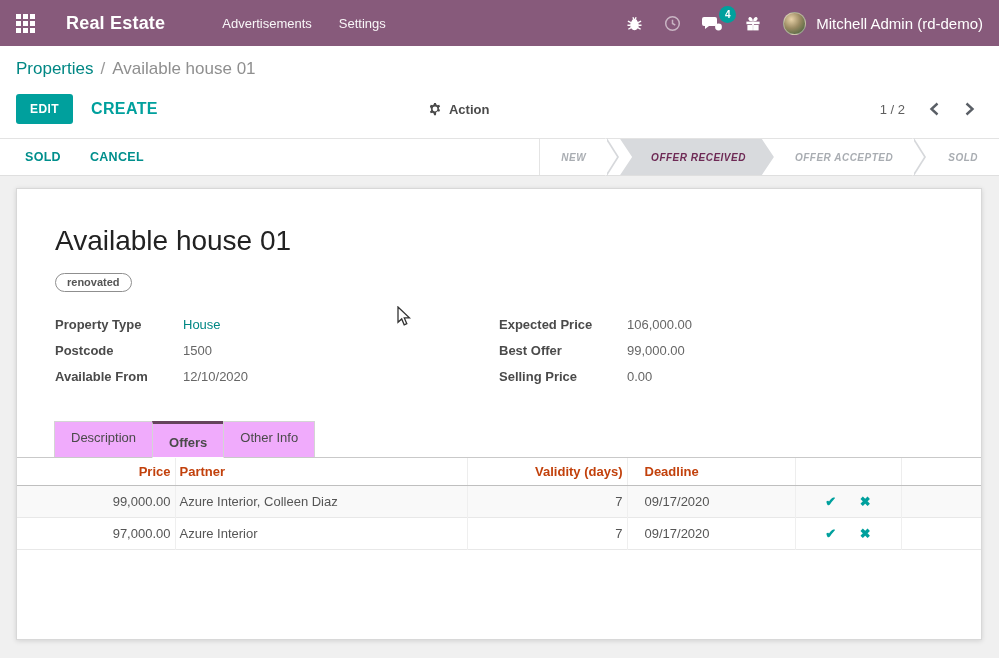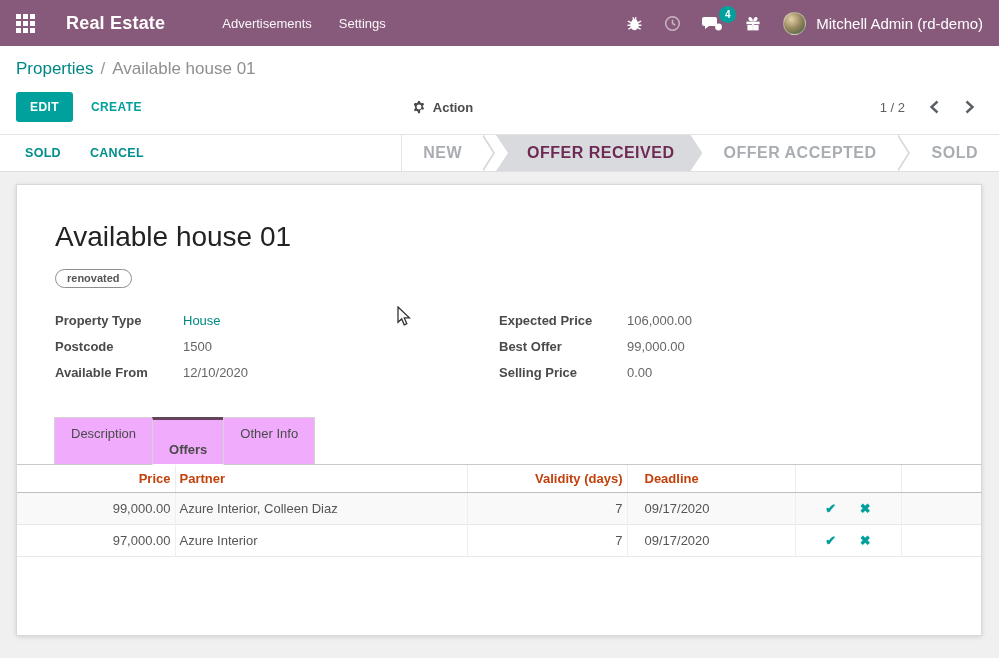--- a/index.html
+++ b/index.html
@@ -54,7 +54,7 @@
   }
   .btn-create {
     background:none; border:none; color:#00a09d; font-family:inherit;
-    font-size:12px; font-weight:bold; letter-spacing:.4px; padding:8px 4px;
+    font-size:16px; font-weight:bold; letter-spacing:.4px; padding:8px 4px;
     margin-left:14px; cursor:pointer;
   }
   .action-menu {

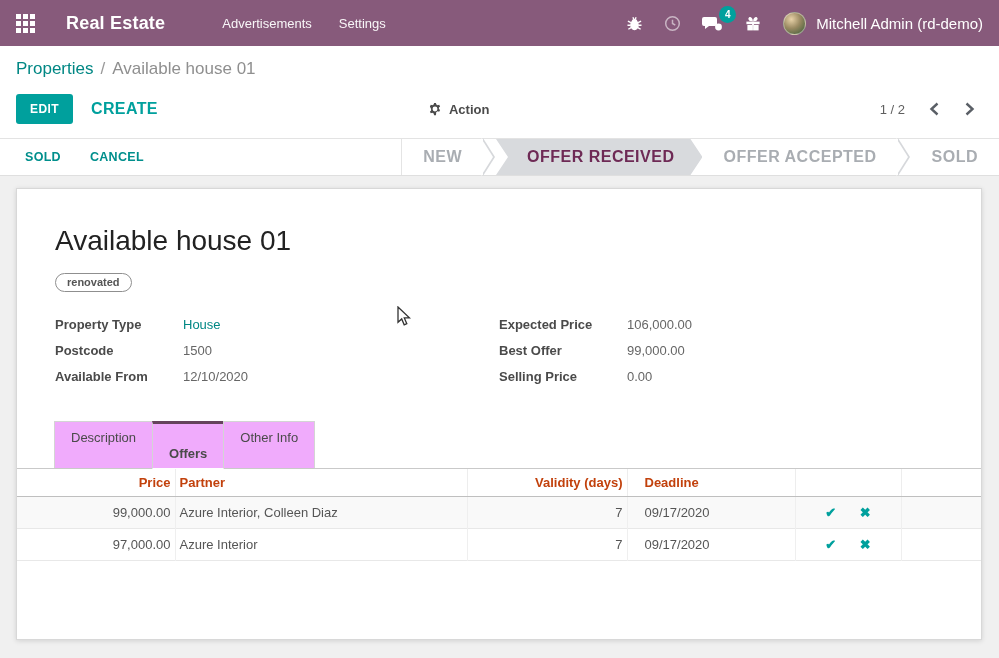--- a/index.html
+++ b/index.html
@@ -78,8 +78,8 @@
   .statusbar { display:flex; align-items:stretch; border-left:1px solid #e4e4e4; }
   .stage {
     display:flex; align-items:center; padding:0 21px; background:#fff;
-    font-size:16px; font-weight:bold; letter-spacing:.5px; color:#a9adb2;
-    cursor:pointer; white-space:nowrap;
+    font-size:10px; font-weight:bold; letter-spacing:.5px; color:#a9adb2;
+    cursor:pointer; white-space:nowrap;font-style:italic;
   }
   .stage.active {
     background:#d8dadd; color:#6e2a55; padding:0 28px 0 31px;

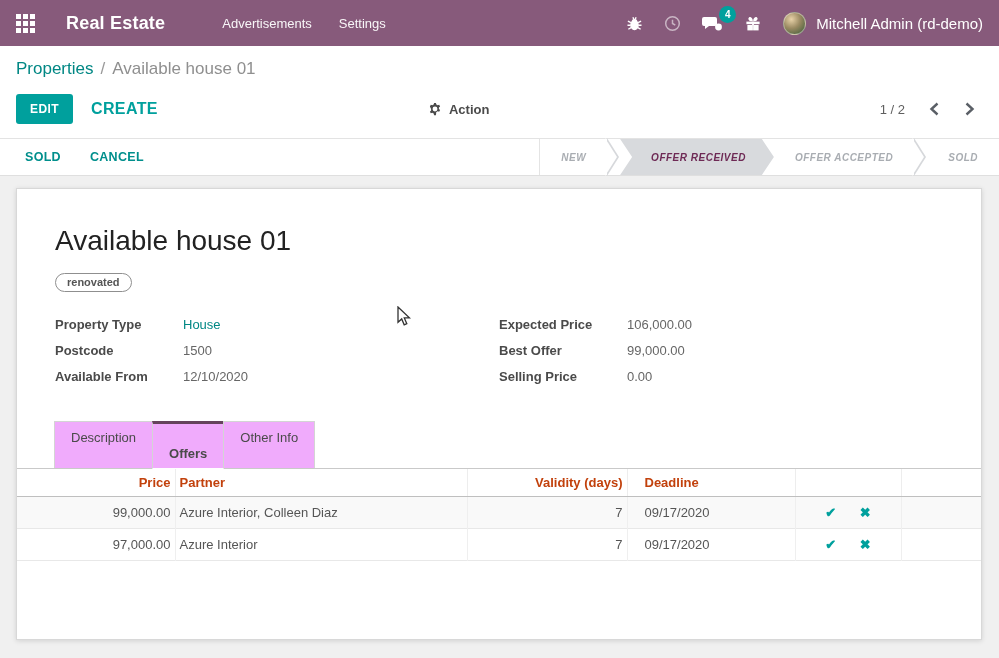--- a/index.html
+++ b/index.html
@@ -121,7 +121,7 @@
   }
   .tab + .tab { margin-left:-1px; }
   .tab.active {
-    border-top:3px solid #65435c; padding-top:22px; font-weight:bold;
+    border-top:3px solid #65435c; padding-top:11px; font-weight:bold;
     margin-bottom:-1px; border-bottom:1px solid #fff;
   }
 

